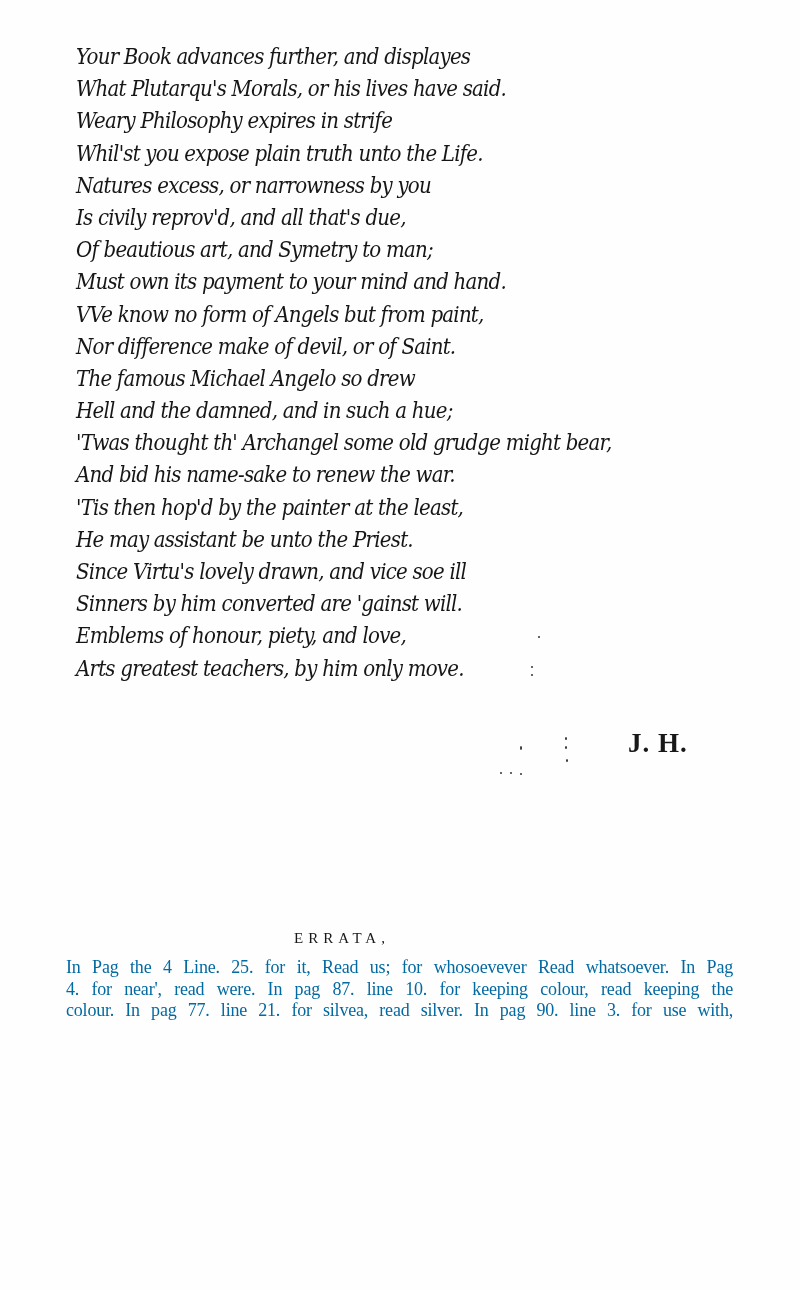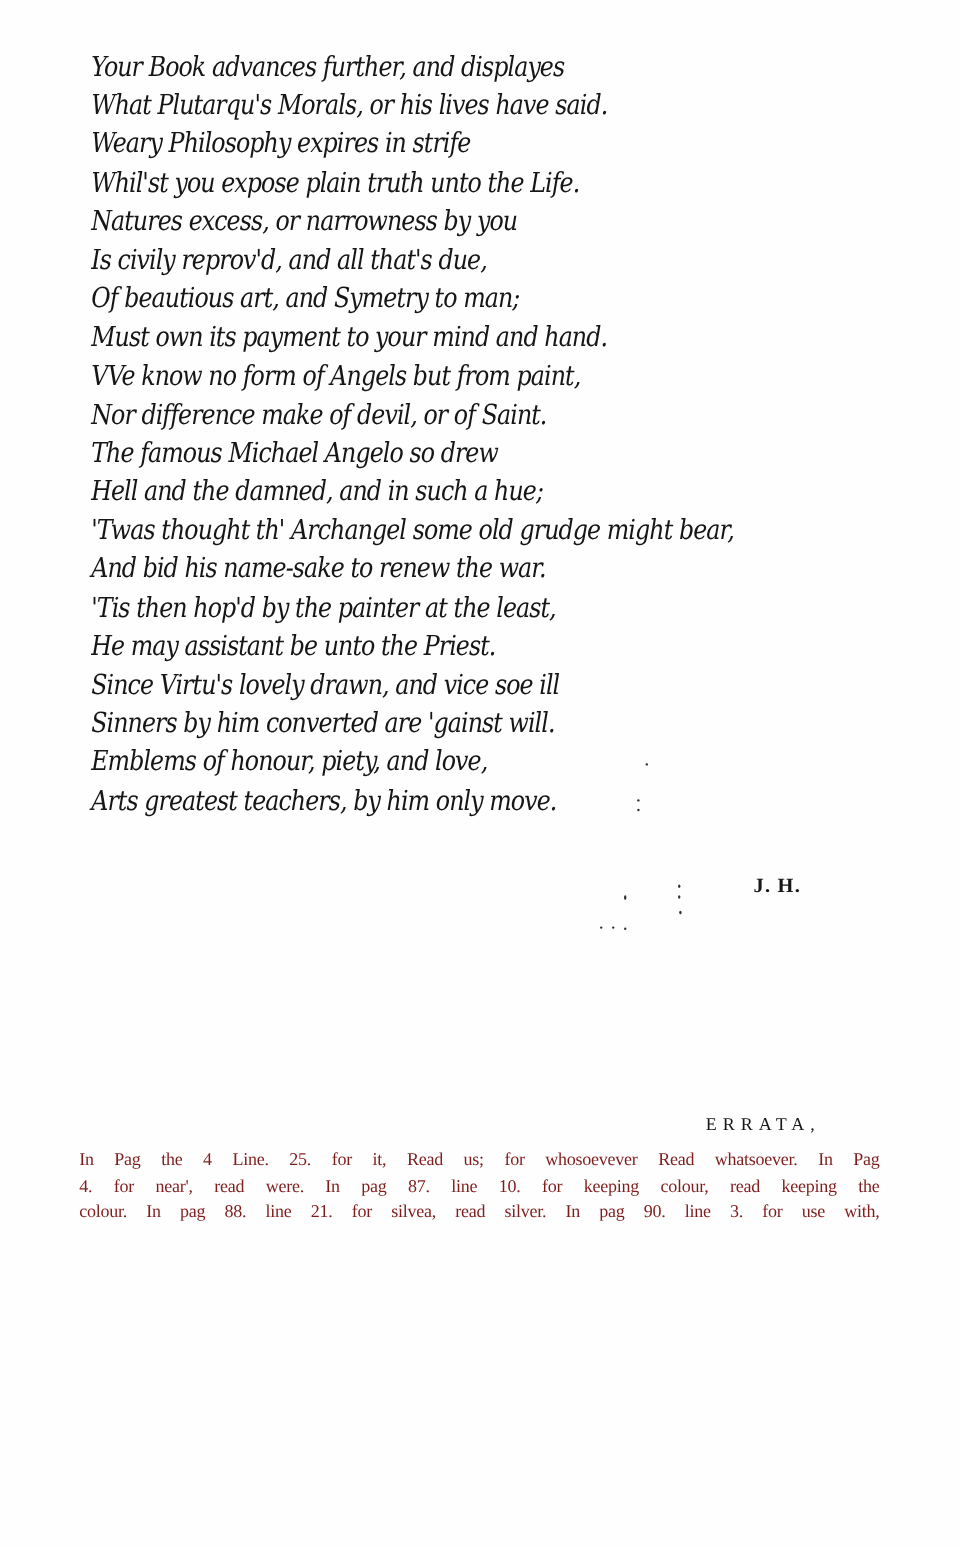--- a/index.html
+++ b/index.html
@@ -21,7 +21,7 @@
   .signature {
     position: absolute; left: 628px; top: 728px;
     font-family: "Liberation Serif", "DejaVu Serif", serif;
-    font-weight: bold; font-size: 17px; letter-spacing: 1px; color: #181818;
+    font-weight: bold; font-size: 27px; letter-spacing: 1px; color: #181818;
   }
   .speck { position: absolute; background: #333; border-radius: 50%; }
   .errata-heading {

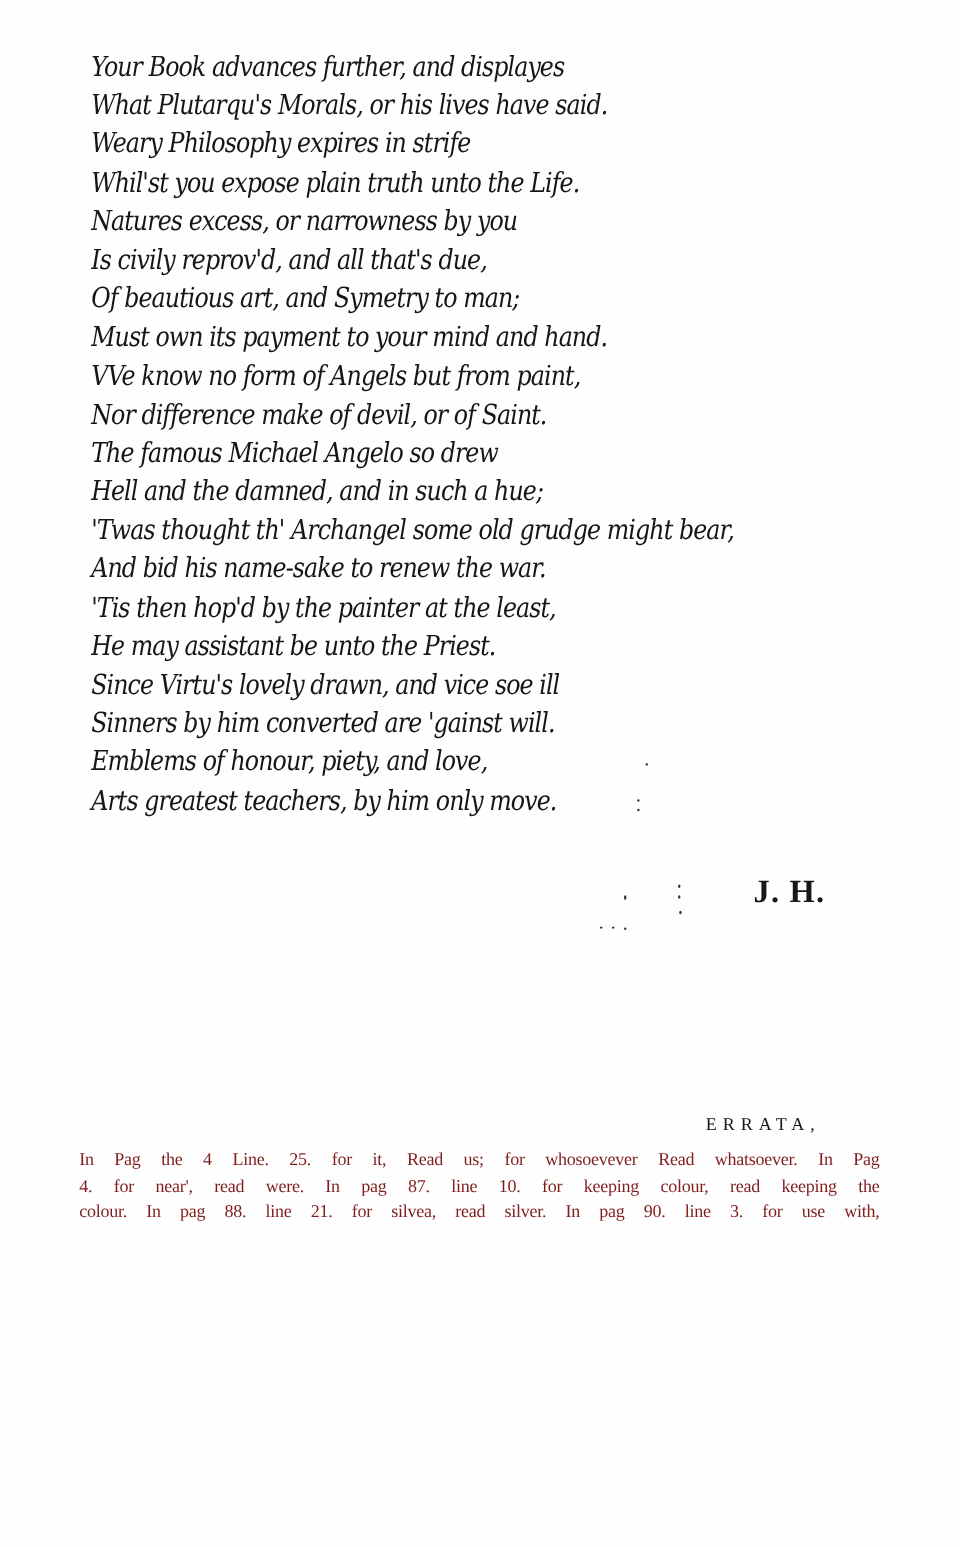--- a/index.html
+++ b/index.html
@@ -25,7 +25,7 @@
   }
   .speck { position: absolute; background: #333; border-radius: 50%; }
   .errata-heading {
-    position: absolute; left: 0; width: 684px; top: 930px; text-align: right;
+    position: absolute; left: 0; width: 684px; top: 930px; text-align: center;
     font-family: "Liberation Serif", "DejaVu Serif", serif;
     font-size: 15px; letter-spacing: 5px; color: #181818;
   }

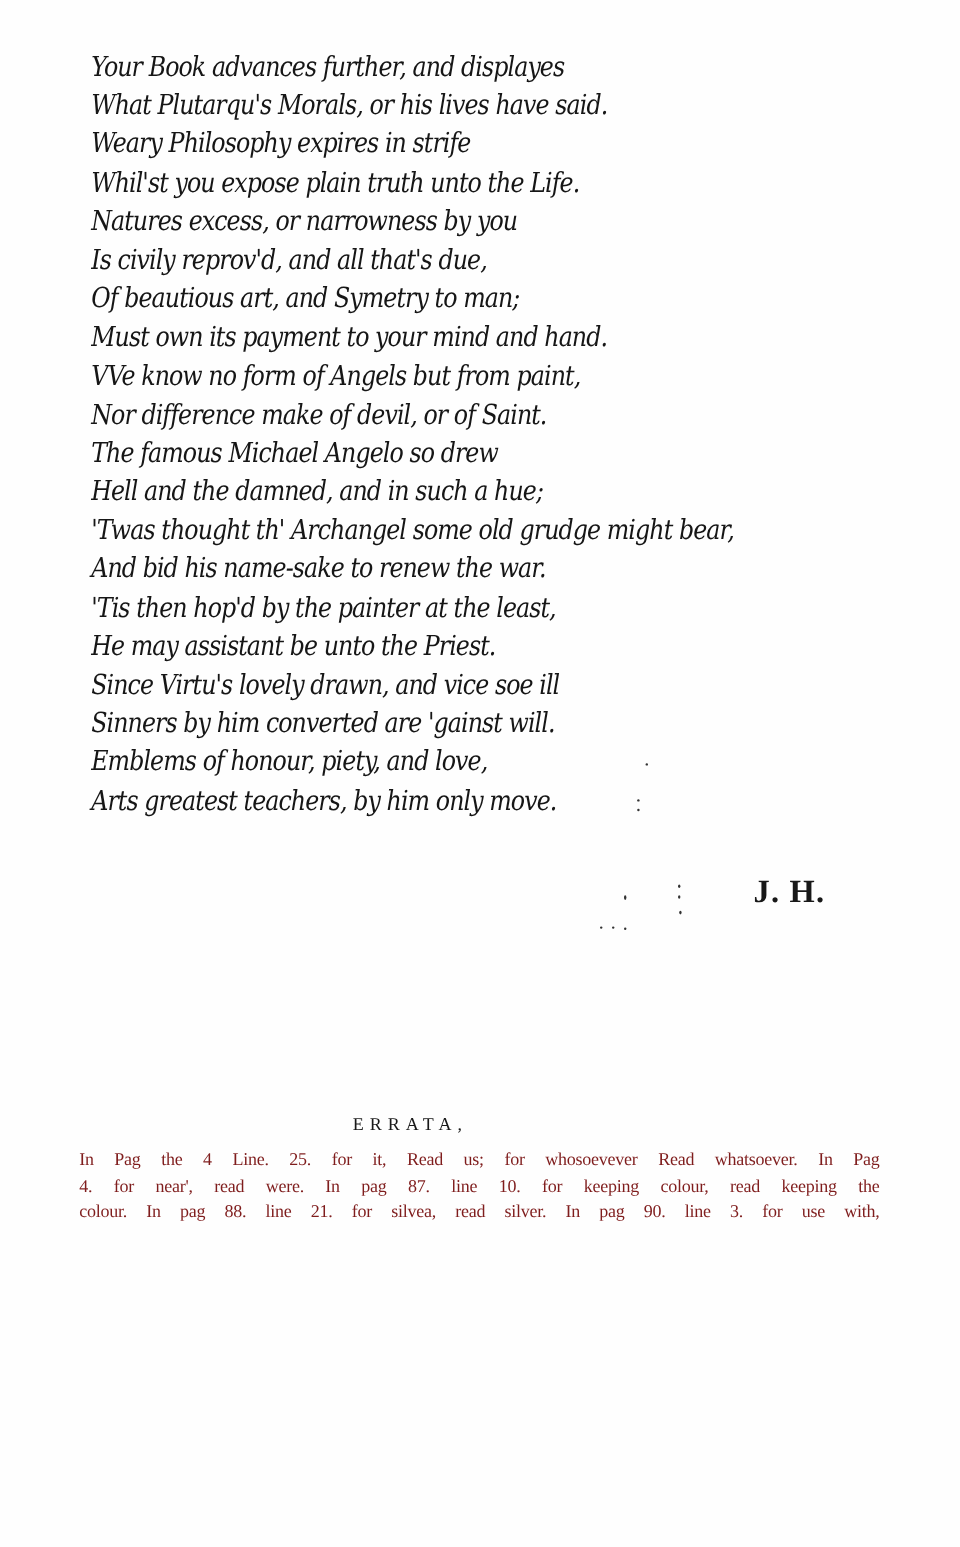--- a/index.html
+++ b/index.html
@@ -32,7 +32,7 @@
   .errata-text {
     position: absolute; left: 66px; top: 957px; width: 667px;
     font-family: "Liberation Serif", "DejaVu Serif", serif;
-    font-size: 15px; line-height: 21.5px; text-align: justify; color: #7f1d1d;
+    font-size: 18px; line-height: 21.5px; text-align: justify; color: #0369a1;
     letter-spacing: -0.2px;
   }
   .errata-text span.line { display: block; text-align: justify; text-align-last: justify; white-space: nowrap; }

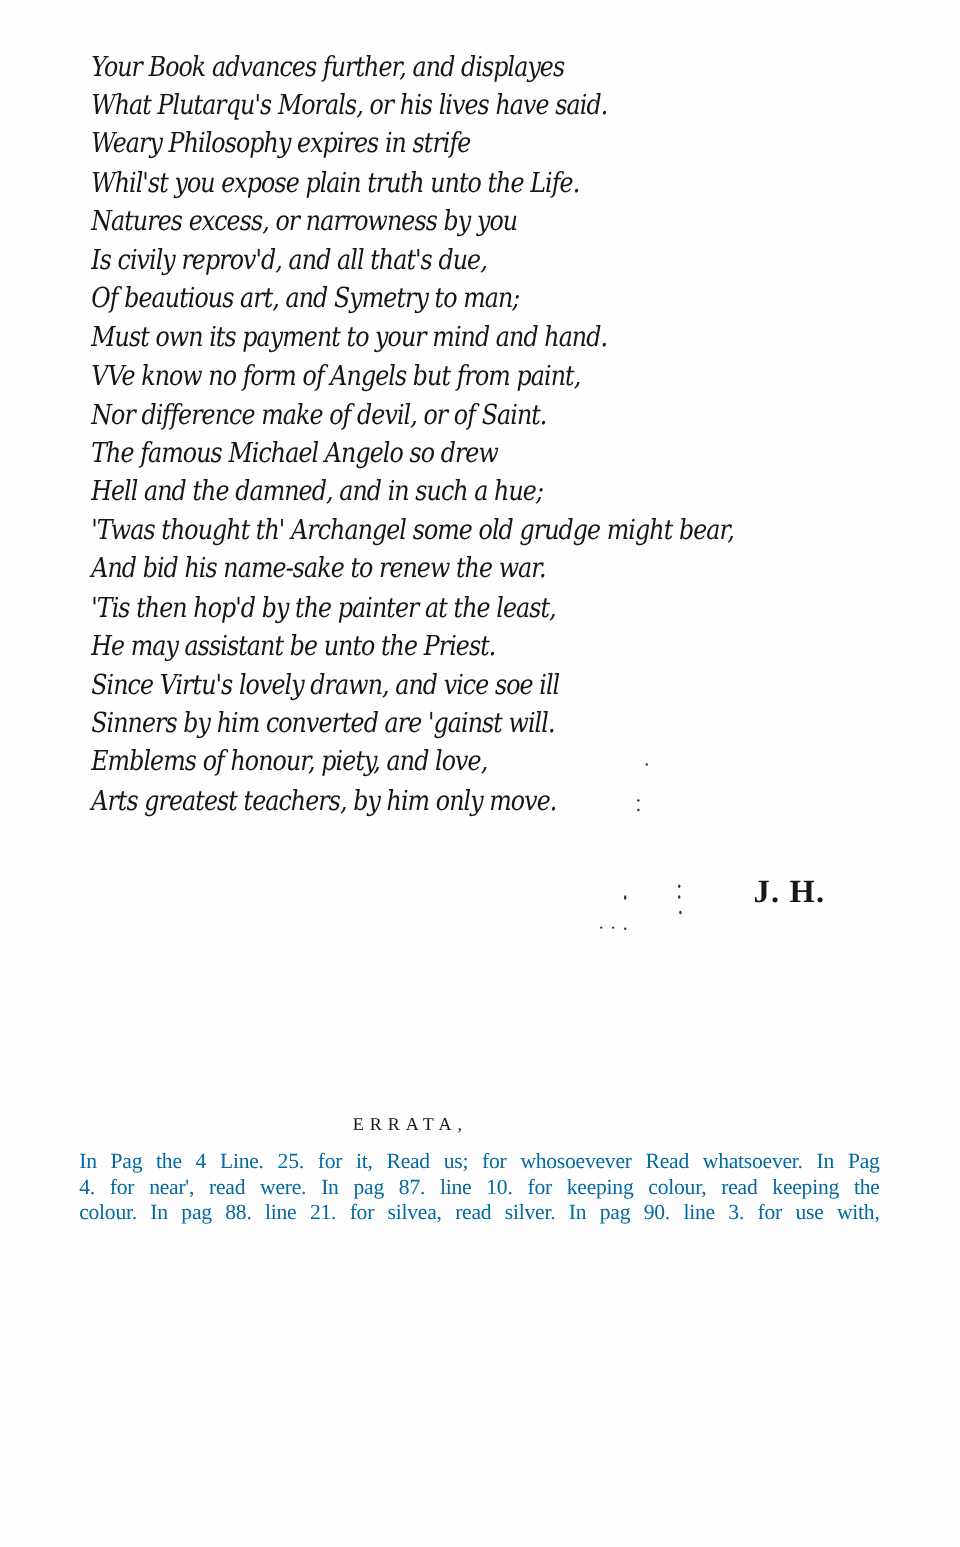--- a/index.html
+++ b/index.html
@@ -84,7 +84,7 @@
   <div class="errata-text">
     <span class="line">In Pag the 4 Line.  25.  for it,  Read us;  for whosoevever Read whatsoever.  In Pag</span>
     <span class="line">4.  for near',  read were.  In pag 87.  line 10.  for keeping colour,  read keeping the</span>
-    <span class="line">colour.  In pag 88.  line 21.  for silvea,  read silver.  In pag 90.  line 3.  for use with,</span>
+    <span class="line">colour.  In pag 77.  line 21.  for silvea,  read silver.  In pag 90.  line 3.  for use with,</span>
   </div>
 
 </div>

